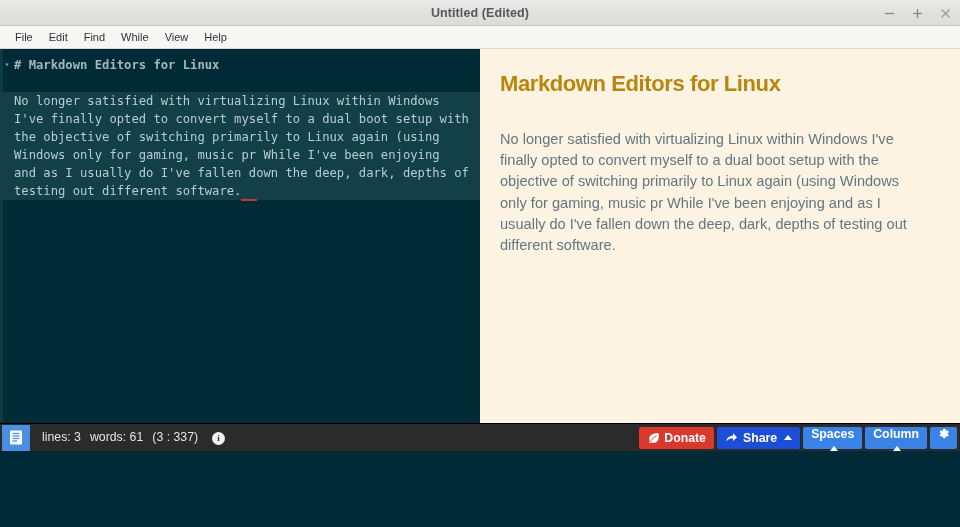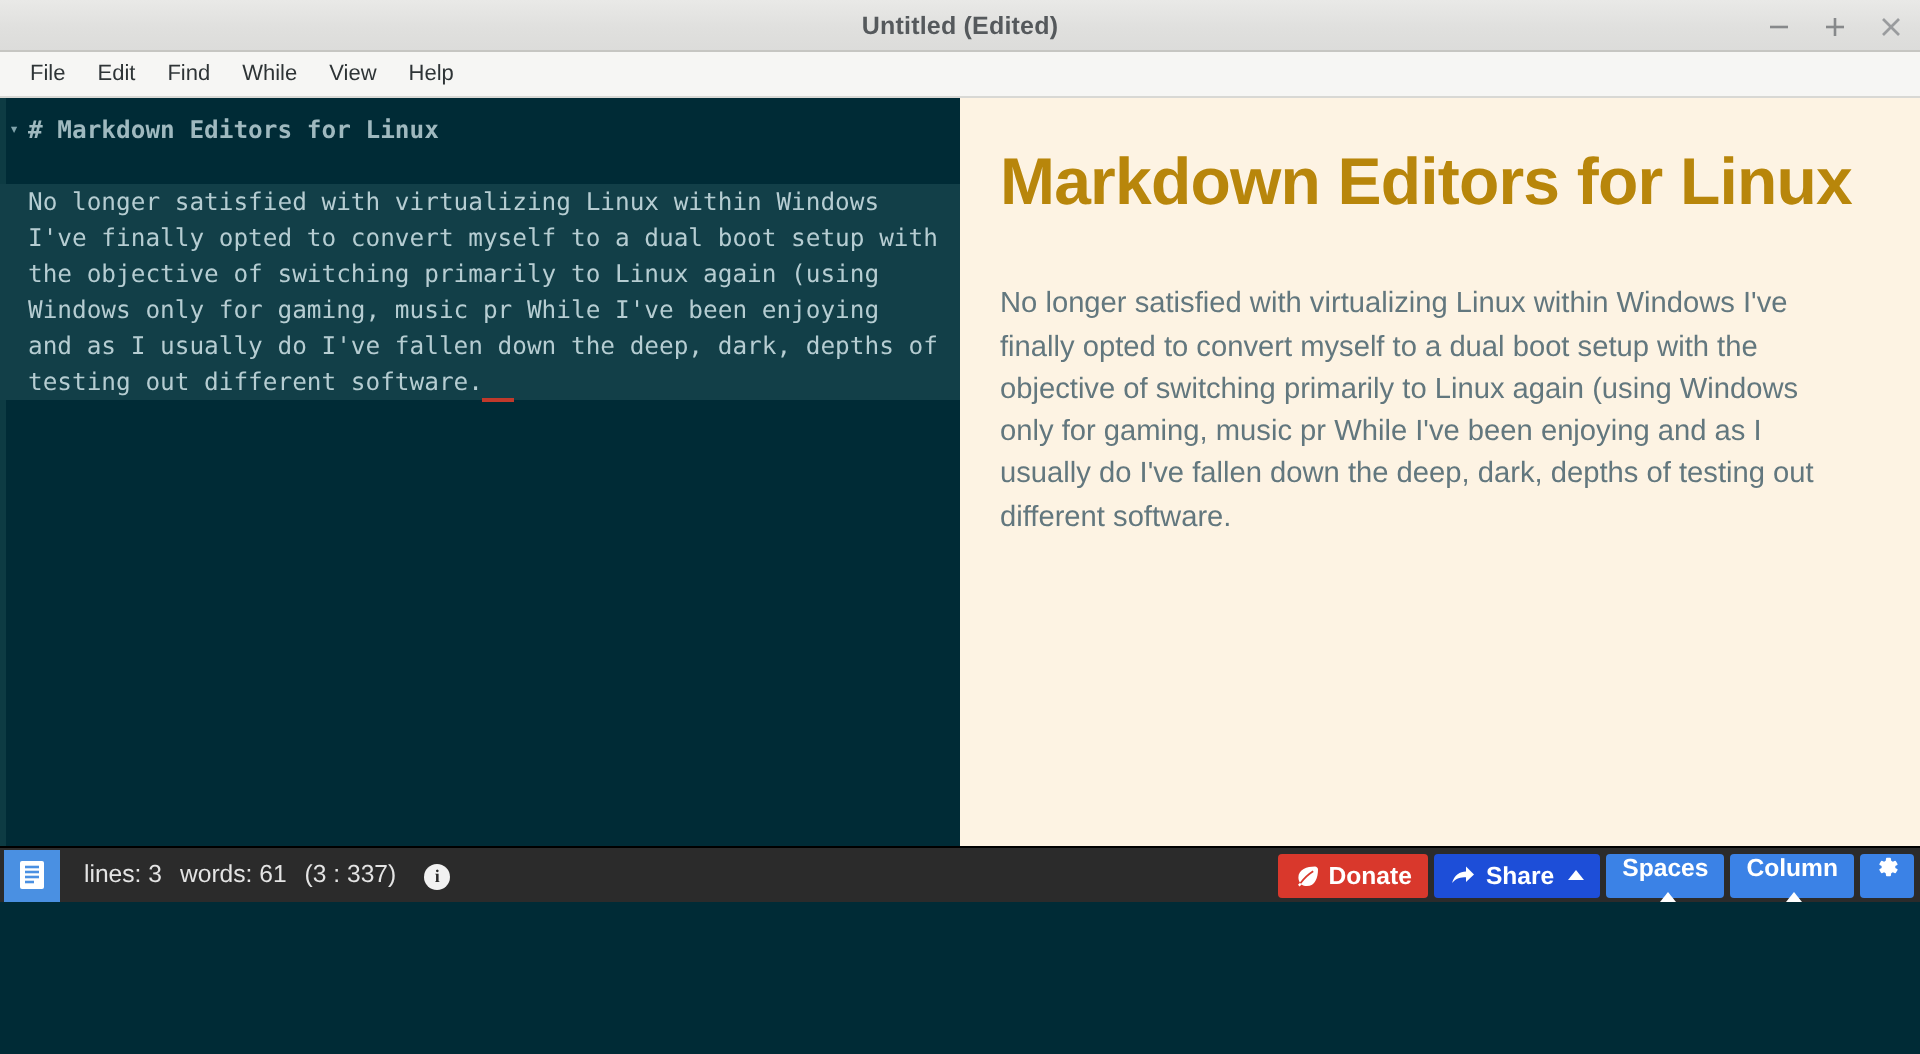--- a/index.html
+++ b/index.html
@@ -143,7 +143,7 @@
   }
   .preview-h1 {
     color: #b8860b;
-    font-size: 33px;
+    font-size: 22px;
     font-weight: bold;
     line-height: 1.22;
     letter-spacing: -0.4px;

